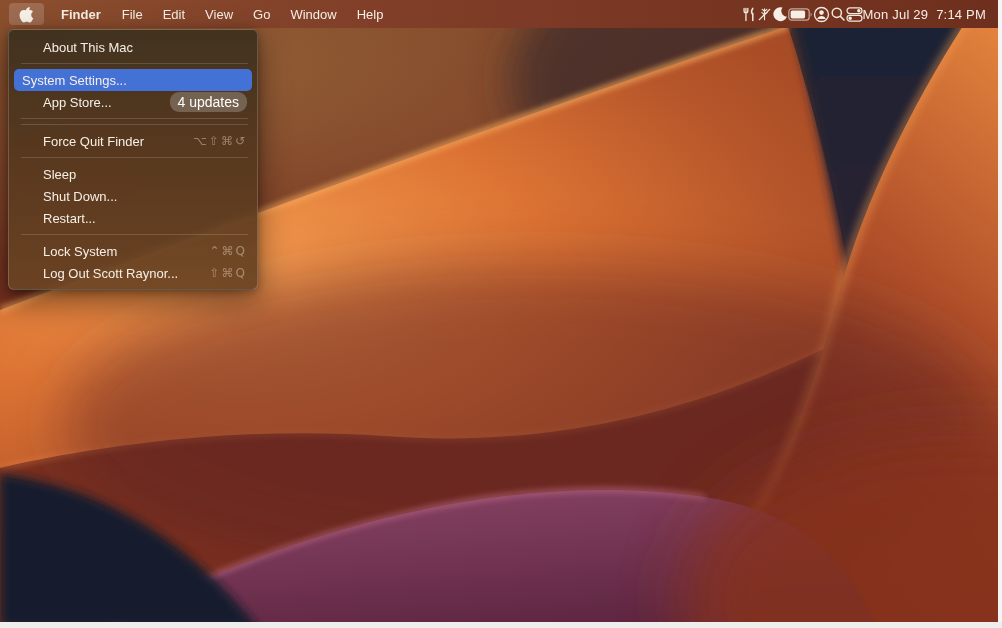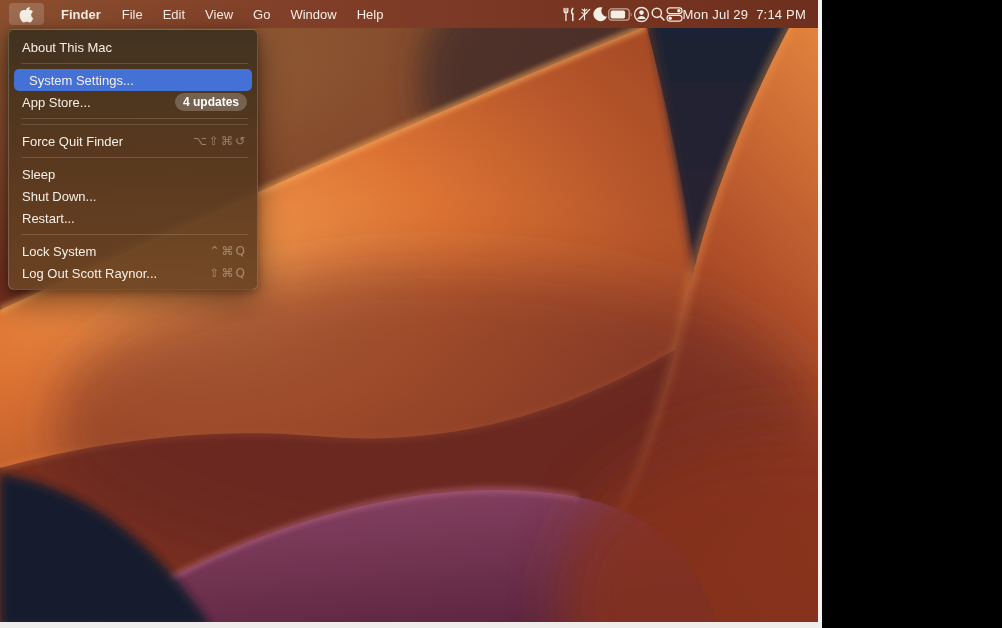--- a/index.html
+++ b/index.html
@@ -5,7 +5,7 @@
   * { margin:0; padding:0; box-sizing:border-box; }
   html,body { width:1002px; height:628px; overflow:hidden; background:#000;
               font-family:"Liberation Sans", sans-serif; }
-  .screen { position:relative; width:822px; height:628px; overflow:hidden; }
+  .screen { position:relative; width:1002px; height:628px; overflow:hidden; }
 
   
   .wallpaper { position:absolute; inset:0; width:100%; height:100%; display:block; }

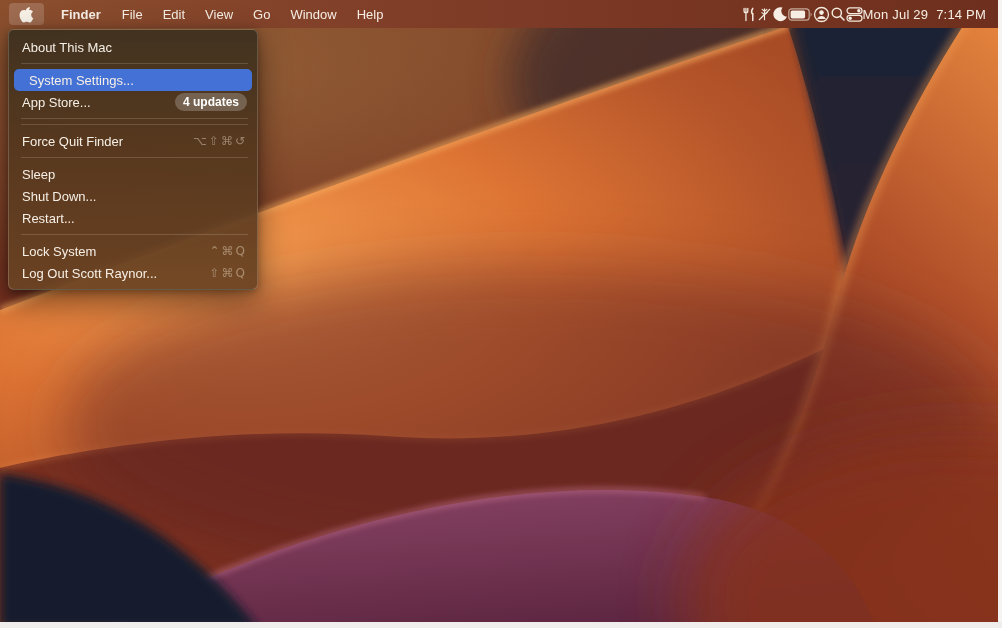--- a/index.html
+++ b/index.html
@@ -35,7 +35,7 @@
               border:1px solid rgba(255,255,255,0.18);
               box-shadow:0 12px 32px rgba(0,0,0,0.45), 0 2px 8px rgba(0,0,0,0.3);
               color:#f6efe6; font-size:13px; }
-  .mi { height:22px; display:flex; align-items:center; padding:0 10px 0 13px; white-space:nowrap; }
+  .mi { height:22px; display:flex; align-items:center; padding:0 10px 0 13px; white-space:nowrap;margin-left:21px; }
   .mi .lbl { flex:0 0 auto; }
   .mi .right { margin-left:auto; display:flex; align-items:center; }
   .mi.selected { margin:0 5px; padding-left:15px; border-radius:5px; background:#4471d5; }

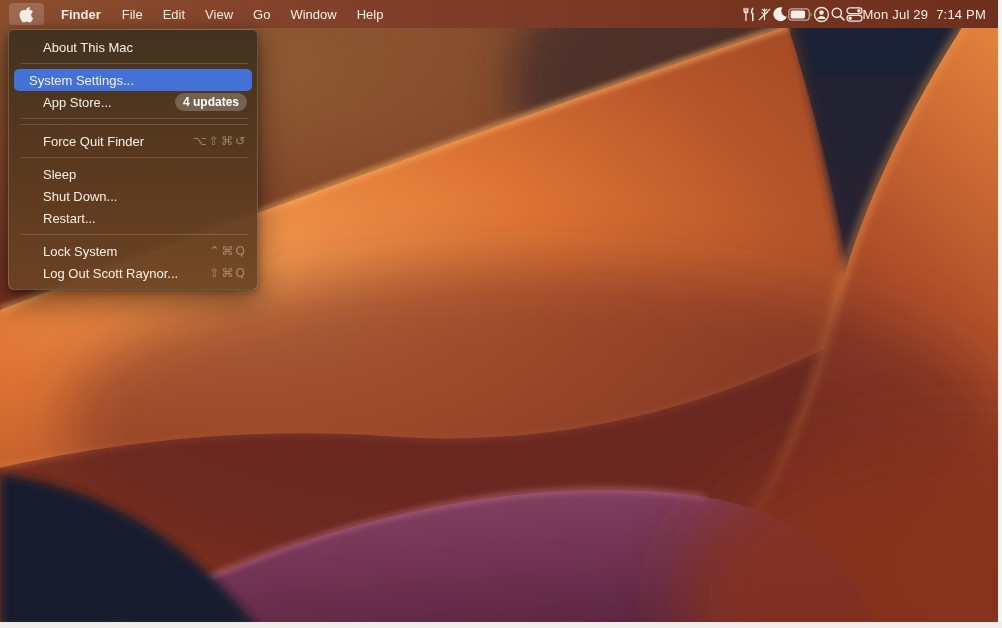--- a/index.html
+++ b/index.html
@@ -38,7 +38,7 @@
   .mi { height:22px; display:flex; align-items:center; padding:0 10px 0 13px; white-space:nowrap;margin-left:21px; }
   .mi .lbl { flex:0 0 auto; }
   .mi .right { margin-left:auto; display:flex; align-items:center; }
-  .mi.selected { margin:0 5px; padding-left:15px; border-radius:5px; background:#4471d5; }
+  .mi.selected { margin:0 5px; padding-left:8px; border-radius:5px; background:#4471d5; }
   .shortcut { font-family:"DejaVu Sans", sans-serif; font-size:12px; letter-spacing:2px;
               color:rgba(246,230,210,0.42); }
   .chev { font-size:16px; line-height:1; color:rgba(246,239,230,0.92); margin-right:3px; font-weight:600; }

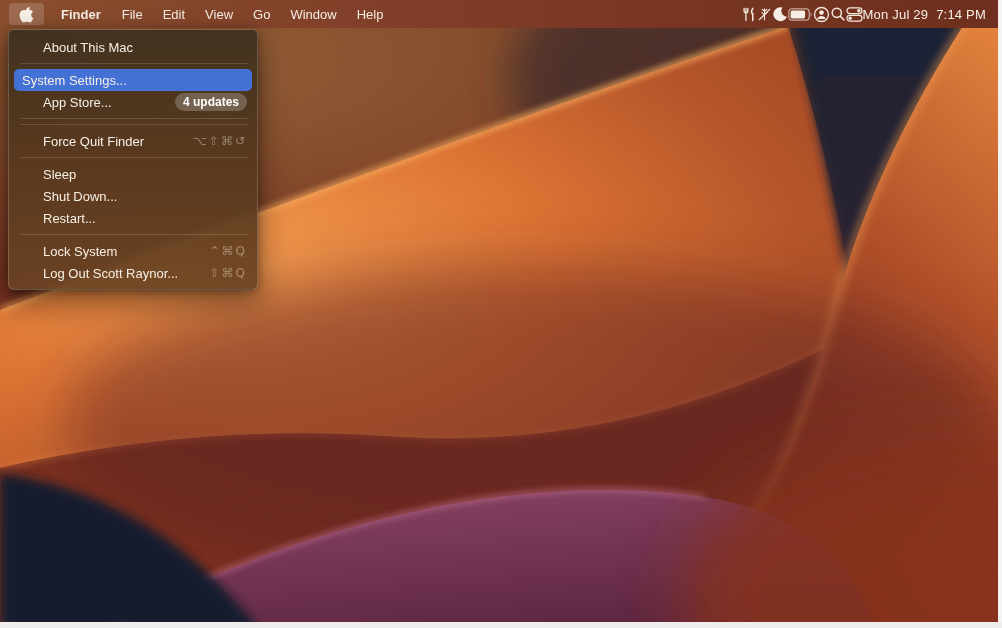--- a/index.html
+++ b/index.html
@@ -43,7 +43,7 @@
               color:rgba(246,230,210,0.42); }
   .chev { font-size:16px; line-height:1; color:rgba(246,239,230,0.92); margin-right:3px; font-weight:600; }
   .badge { background:rgba(255,255,255,0.22); border-radius:9px; padding:2px 8px;
-           font-size:12px; font-weight:700; color:#fff; }
+           font-size:14px; font-weight:400; color:#fff; }
   .sep { height:1px; background:rgba(255,245,230,0.16); margin:5px 9px 5px 12px; }
 
   svg.glyph { display:block; }

